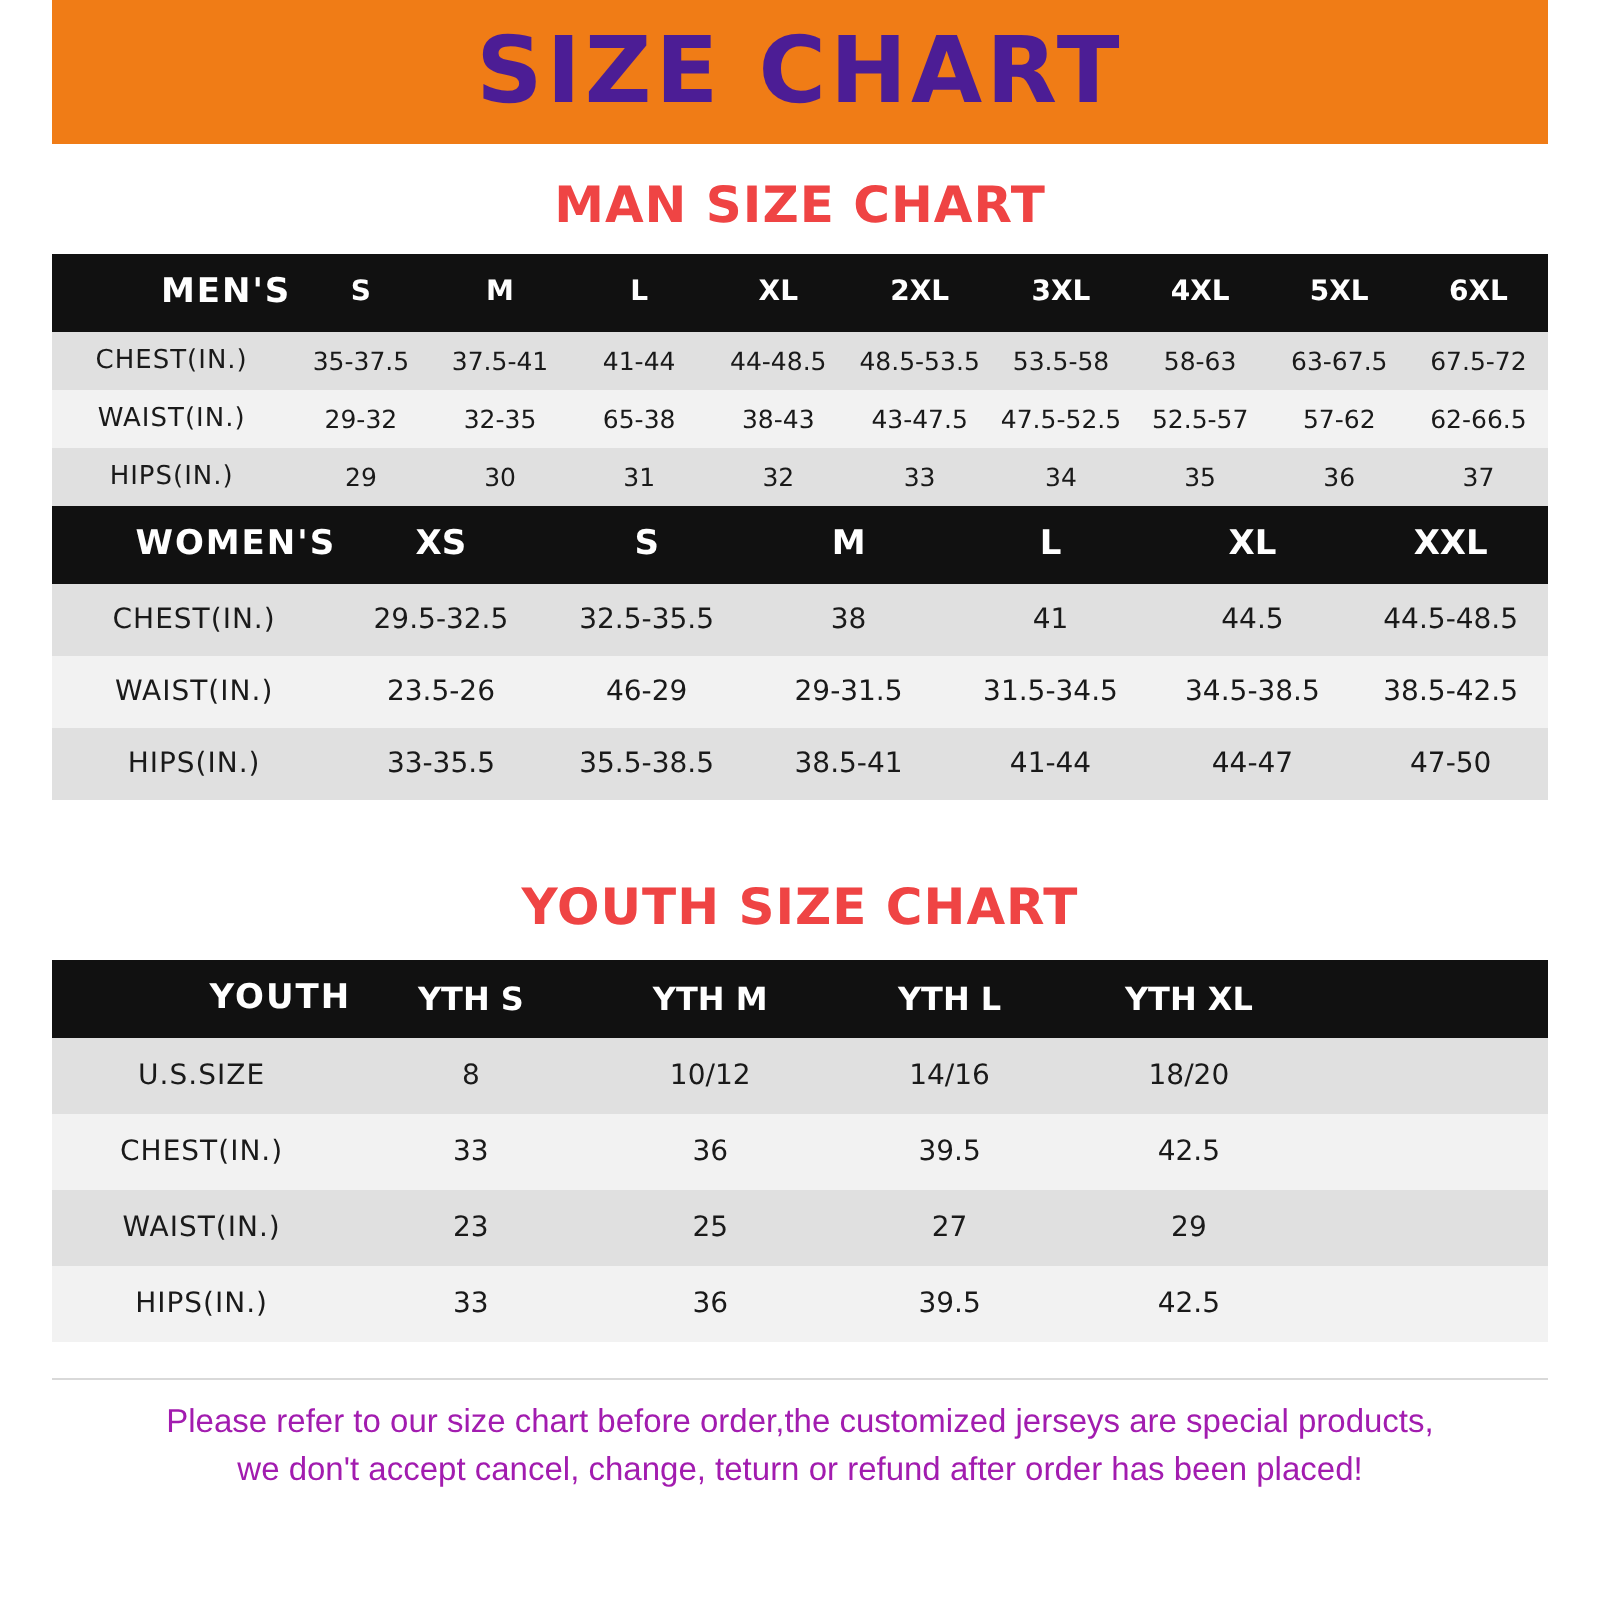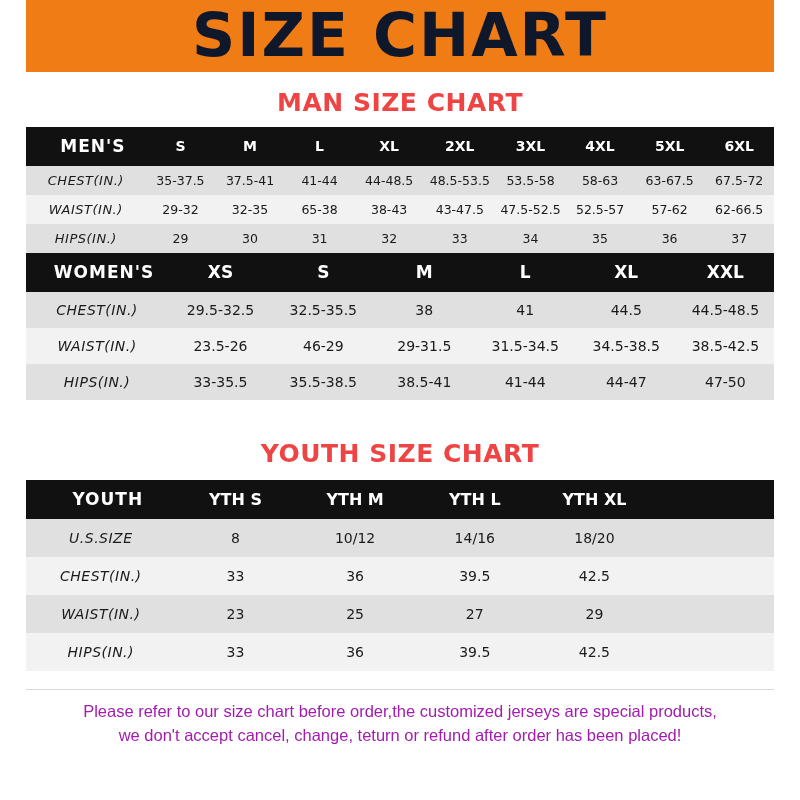--- a/index.html
+++ b/index.html
@@ -46,9 +46,9 @@
     z-index: 2;
     font-family: "DejaVu Sans", sans-serif;
     font-weight: bold;
-    font-size: 60px;
+    font-size: 46px;
     letter-spacing: 2px;
-    color: #0f172a;
+    color: #4c1d95;
     line-height: 1;
     padding-bottom: 2px;
   }

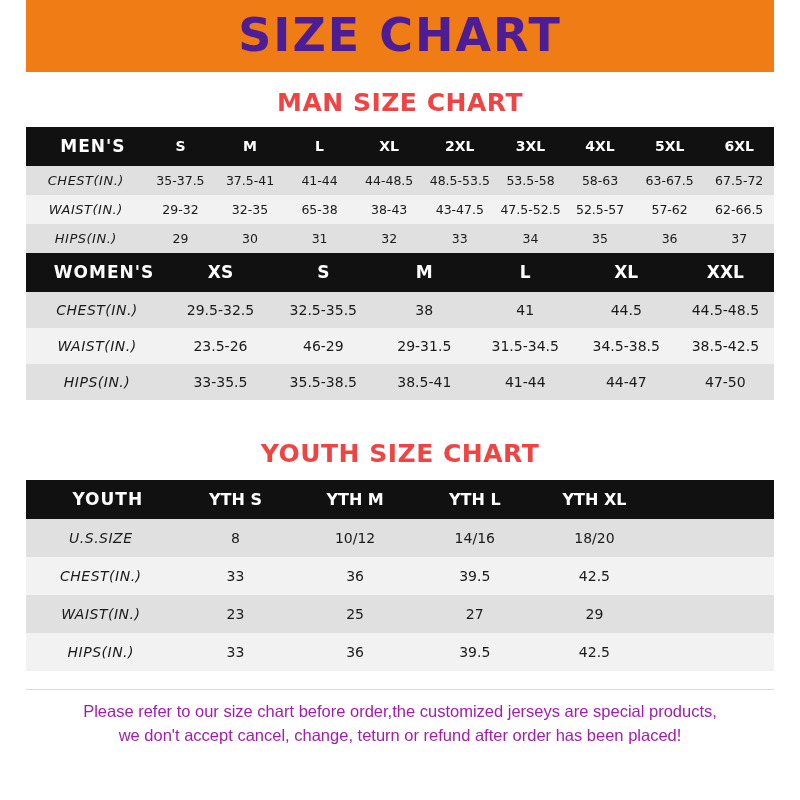--- a/index.html
+++ b/index.html
@@ -82,7 +82,7 @@
     padding: 9px 0 10px 0;
   }
   table.sizetable thead th.first {
-    text-align: center;
+    text-align: right;
     padding-left: 14px;
     letter-spacing: 1px;
   }

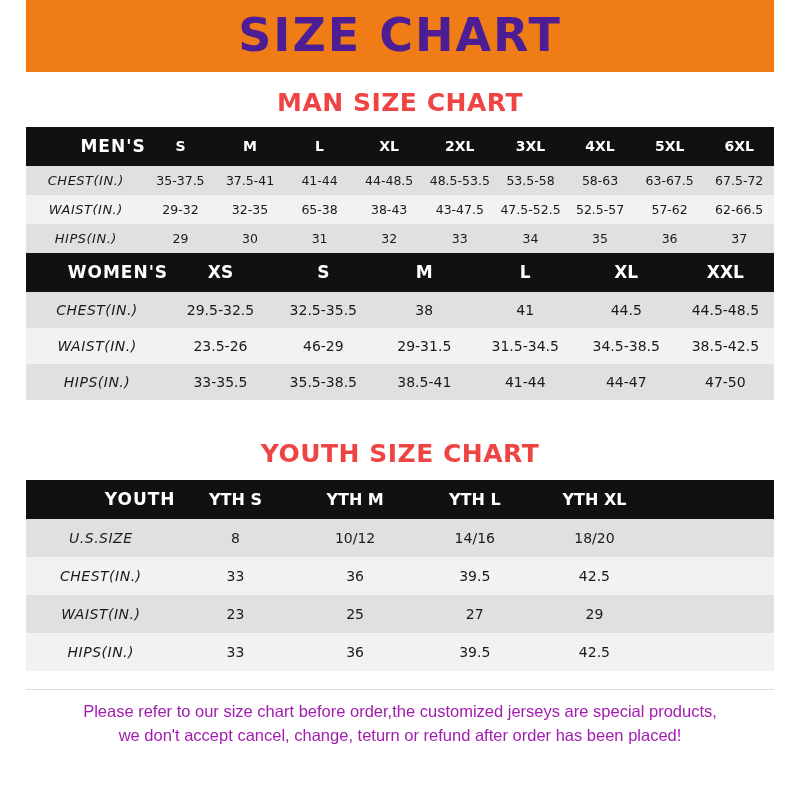--- a/index.html
+++ b/index.html
@@ -94,7 +94,6 @@
   table.sizetable tbody td.first {
     text-align: center;
     letter-spacing: 0.5px;
-    font-style: italic;
   }
   table.sizetable tbody tr.odd td { background: #e0e0e0; }
   table.sizetable tbody tr.even td { background: #f2f2f2; }

